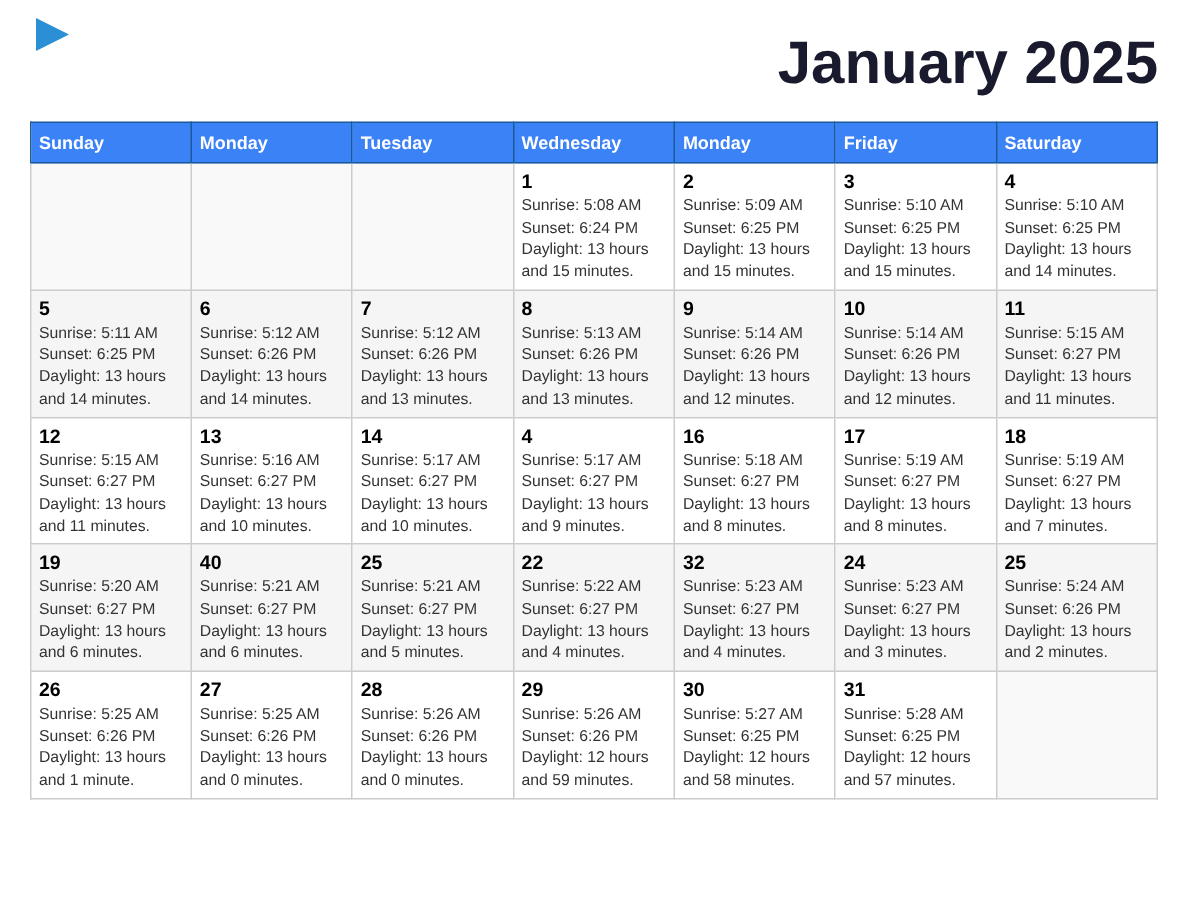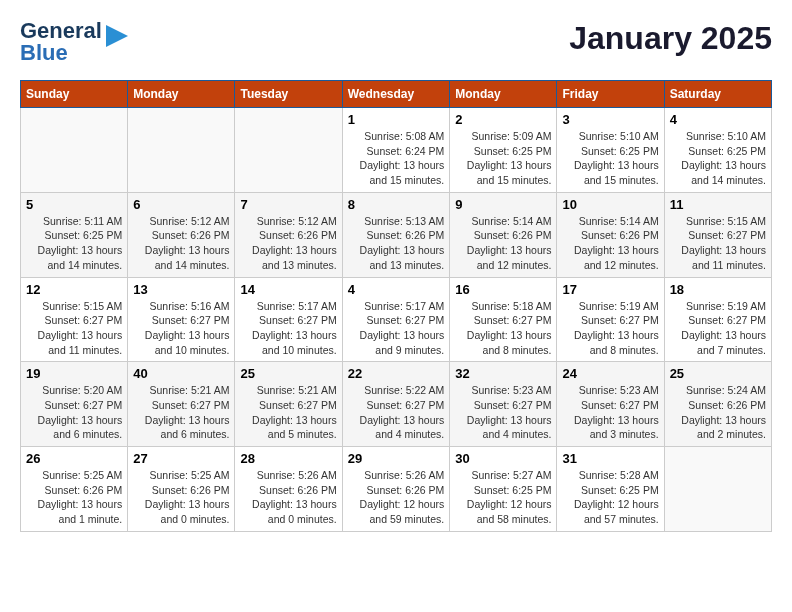--- a/index.html
+++ b/index.html
@@ -89,10 +89,6 @@
 <div class="header-area">
   <div class="logo">
     <div style="display:flex; align-items:center;">
-      <span class="logo-text">
-        <span>General</span><br>
-        <span class="blue">Blue</span>
-      </span>
       <div style="margin-left:4px; margin-top:-8px;">
         <svg width="22" height="22" viewBox="0 0 22 22">
           <polygon points="0,0 22,11 0,22" fill="#2a8fd4"></polygon>

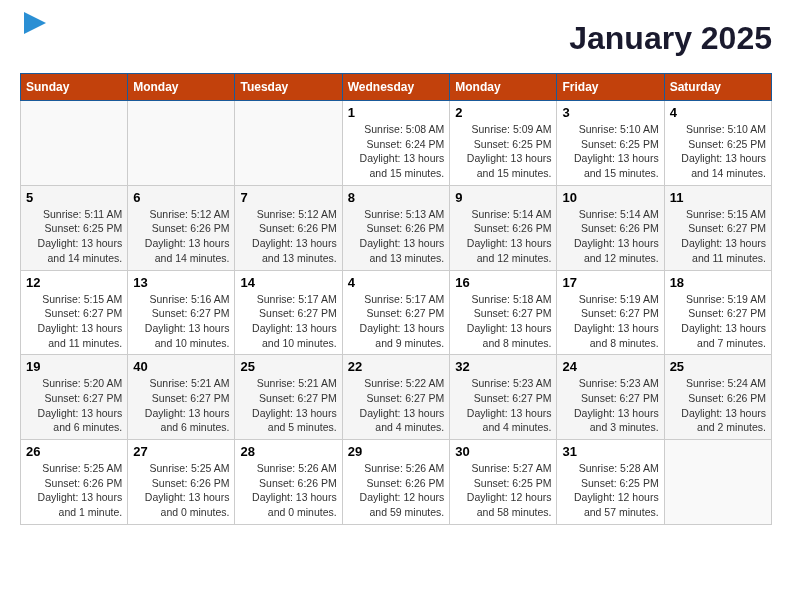--- a/index.html
+++ b/index.html
@@ -34,7 +34,7 @@
       text-align: right;
     }
     .month-title {
-      font-size: 32px;
+      font-size: 40px;
       font-weight: bold;
       color: #1a1a2e;
     }

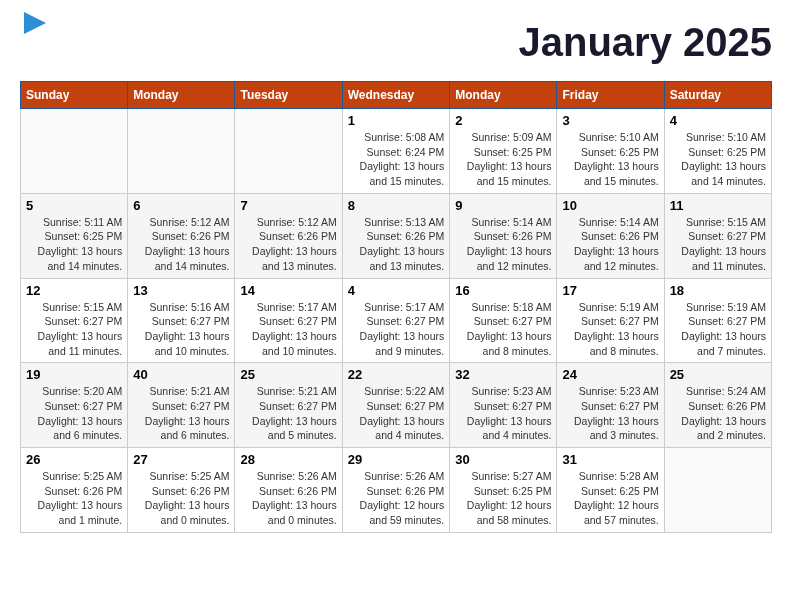--- a/index.html
+++ b/index.html
@@ -48,7 +48,7 @@
       font-size: 11px;
     }
     .calendar th {
-      background-color: #c2410c;
+      background-color: #3b82f6;
       color: #fff;
       text-align: left;
       padding: 6px 5px;

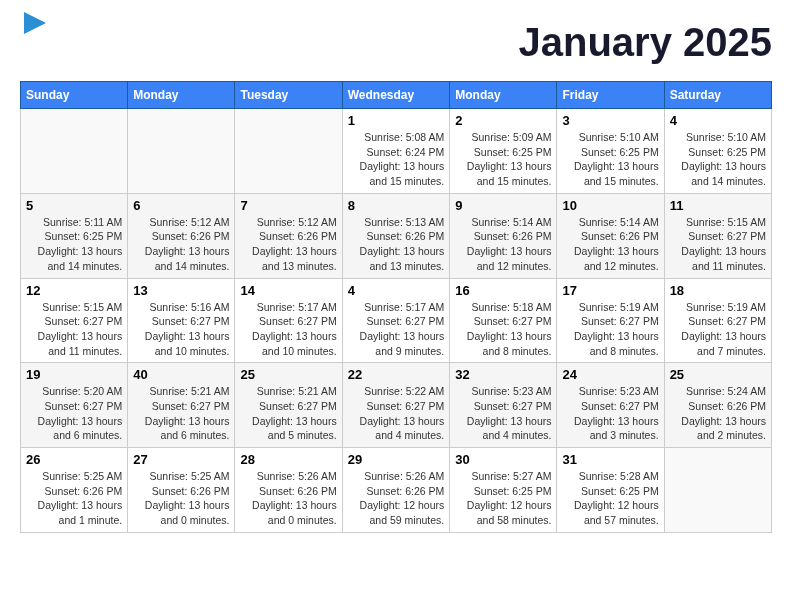--- a/index.html
+++ b/index.html
@@ -77,7 +77,6 @@
       color: #333;
       font-size: 10.5px;
       line-height: 1.4;
-      text-align: right;
     }
     .empty-cell {
       background: #f9f9f9 !important;

